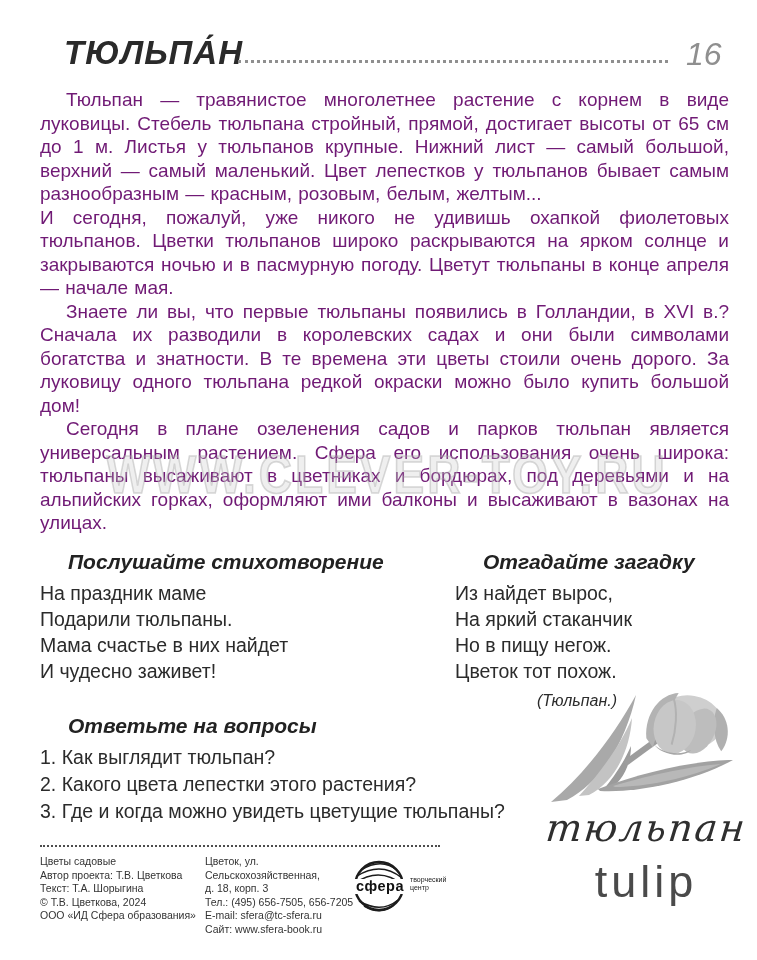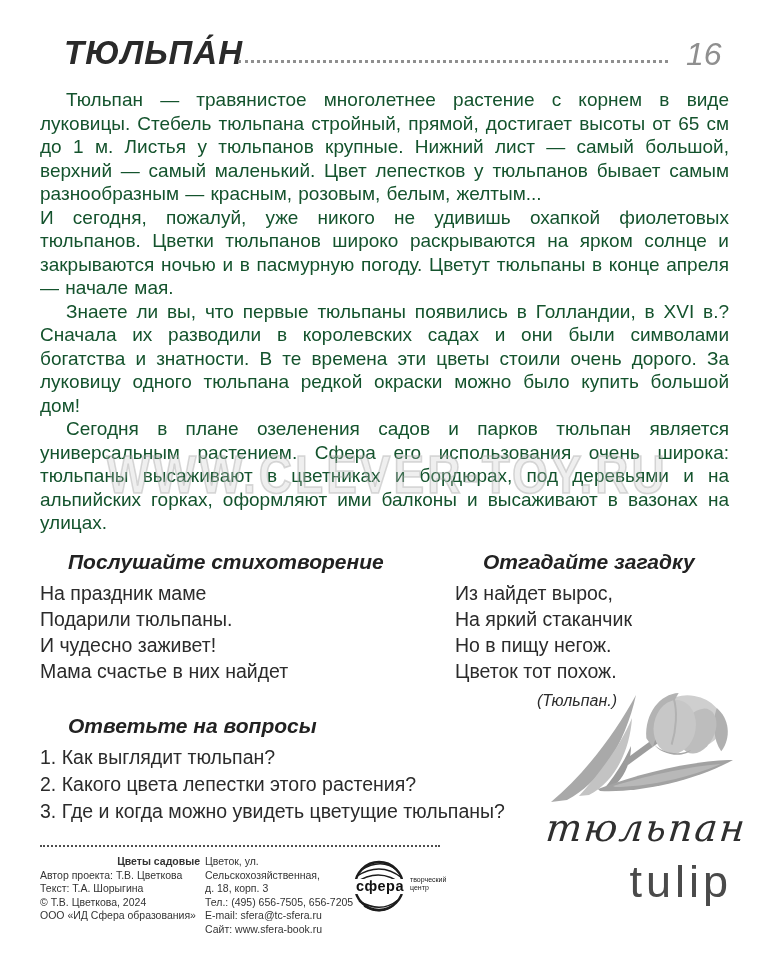--- a/index.html
+++ b/index.html
@@ -48,7 +48,7 @@
     font-size: 19px;
     line-height: 23.5px;
     text-align: justify;
-    color: #14532d;
+    color: #701a75;
     word-spacing: 1px;
   }
   .article p { margin: 0; }

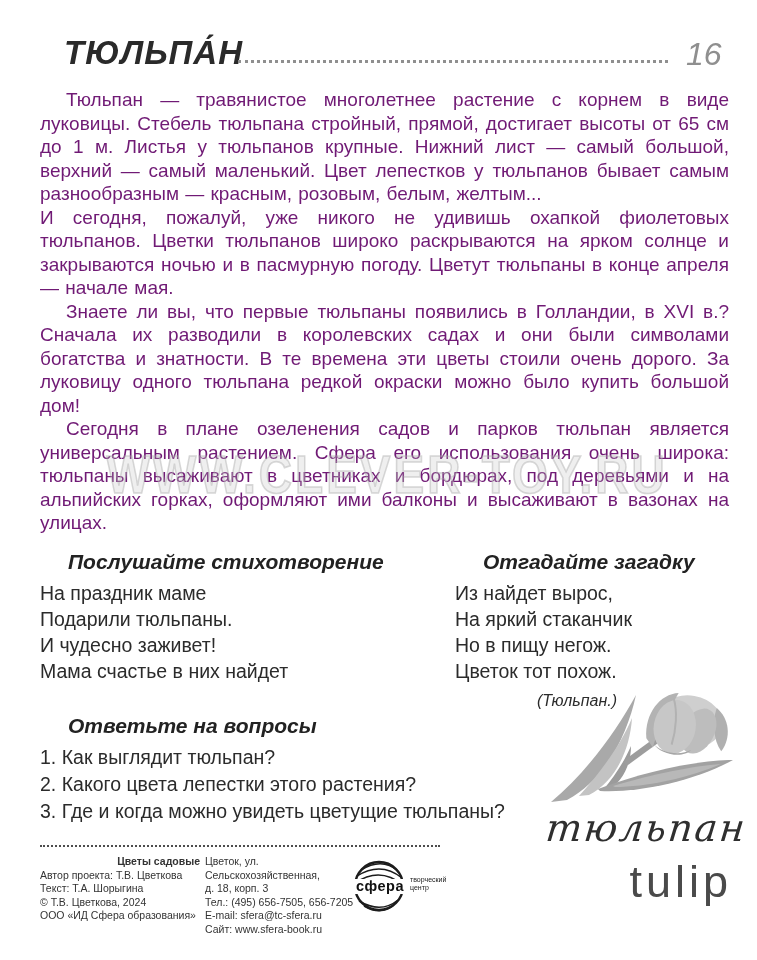--- a/index.html
+++ b/index.html
@@ -202,8 +202,8 @@
     <div class="section-heading">Послушайте стихотворение</div>
     <div class="verse-line">На праздник маме</div>
     <div class="verse-line">Подарили тюльпаны.</div>
+    <div class="verse-line">Мама счастье в них найдет</div>
     <div class="verse-line">И чудесно заживет!</div>
-    <div class="verse-line">Мама счастье в них найдет</div>
   </div>
 
   <div class="riddle-block">

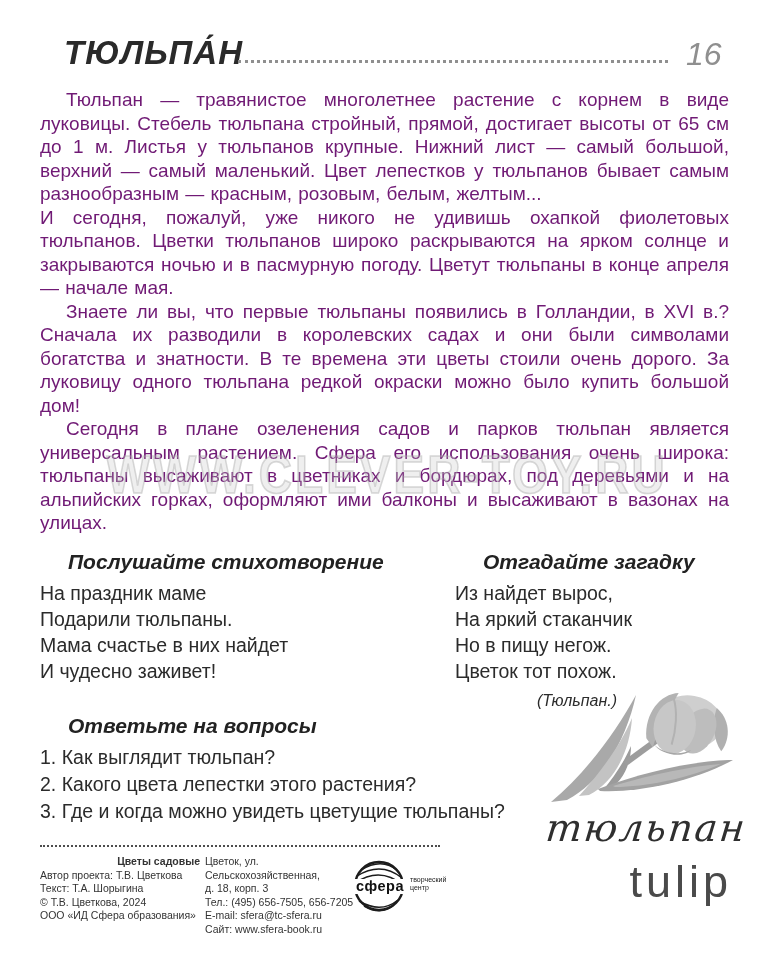--- a/index.html
+++ b/index.html
@@ -163,7 +163,7 @@
     line-height: 13.5px;
     color: #333333;
   }
-  .footer-col .bold-line { font-weight: bold; text-align: right; }
+  .footer-col .bold-line { font-weight: normal; }
   .footer-credits { left: 40px; width: 160px; }
   .footer-address { left: 205px; width: 150px; }
   .footer-logo {

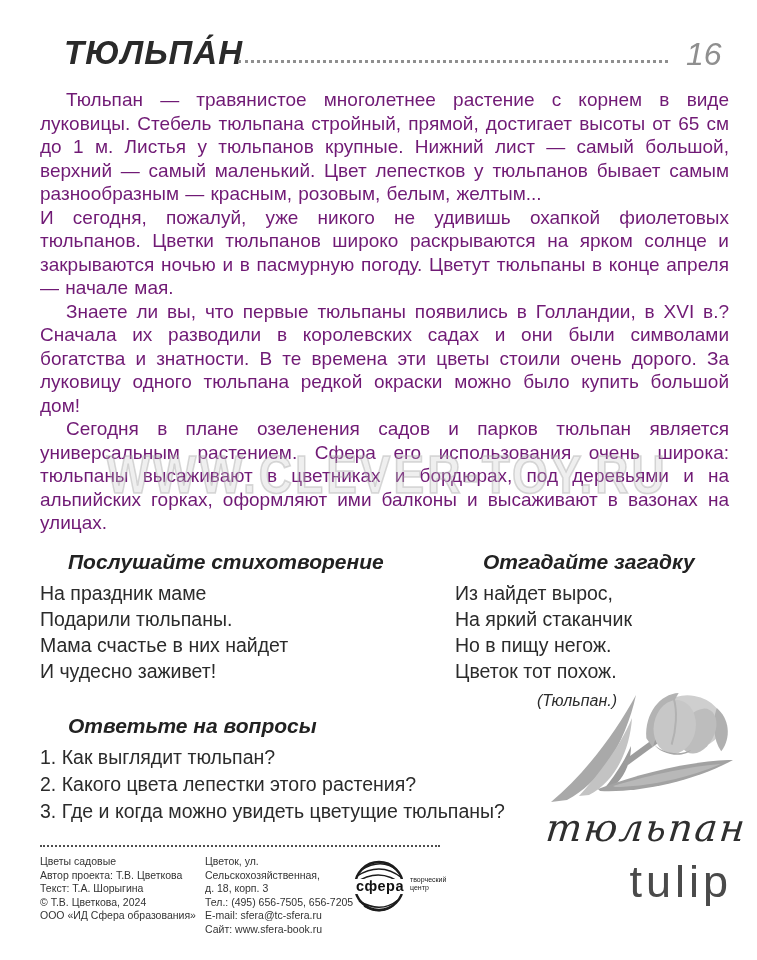--- a/index.html
+++ b/index.html
@@ -145,7 +145,7 @@
     font-size: 45px;
     letter-spacing: 4px;
     color: #4a4a4a;
-    text-align: right;
+    text-align: center;
     white-space: nowrap;
   }
 

